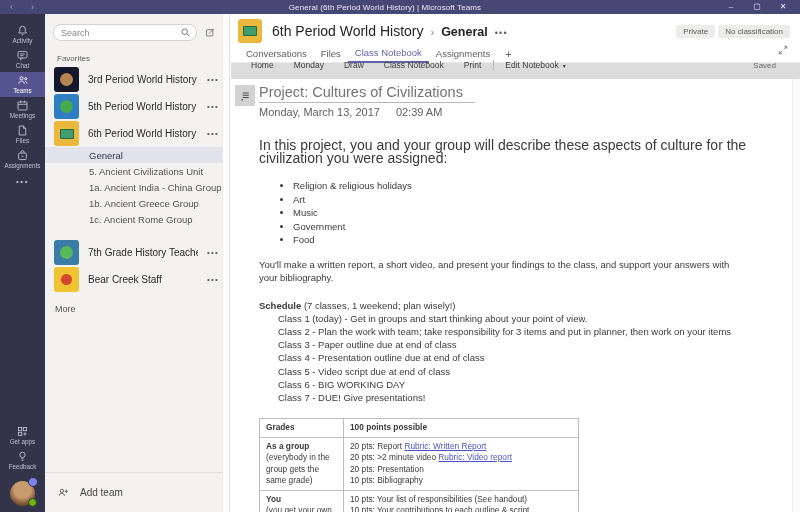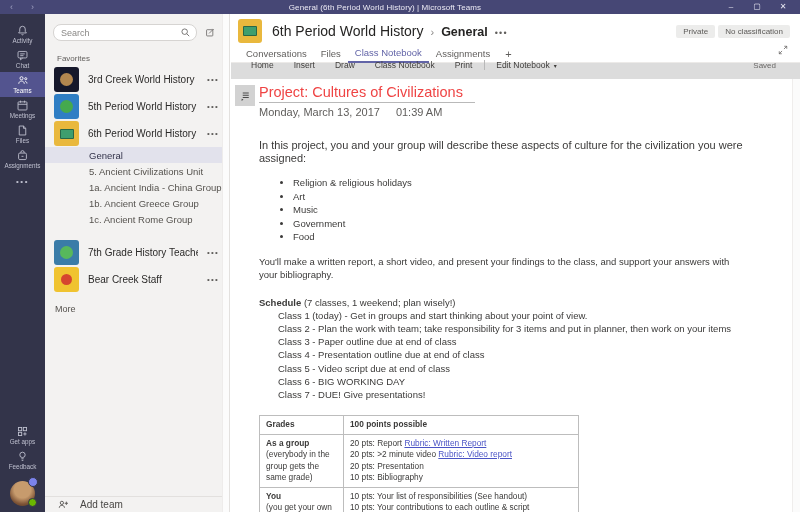--- a/index.html
+++ b/index.html
@@ -323,7 +323,7 @@
 
     <div class="nb-toolbar" style="background-color: rgb(220, 220, 220);">
       <span class="nb-item">Home</span>
-      <span class="nb-item">Insert</span>
+      <span class="nb-item">Monday</span>
       <span class="nb-item">Draw</span>
       <span class="nb-item">Class Notebook</span>
       <span class="nb-item">Print</span>

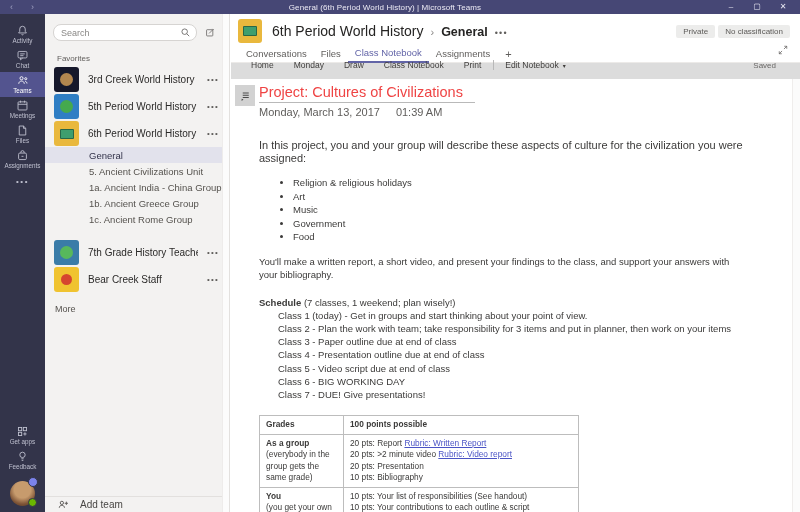--- a/index.html
+++ b/index.html
@@ -222,7 +222,7 @@
       <div class="team-avatar" style="background-color: rgb(22, 24, 43);">
         <span class="glyph-round" style="background-color: rgb(179, 135, 79);"></span>
       </div>
-      <span class="team-name">3rd Creek World History</span>
+      <span class="team-name">3rd Period World History</span>
       <span class="team-options">•••</span>
     </div>
 

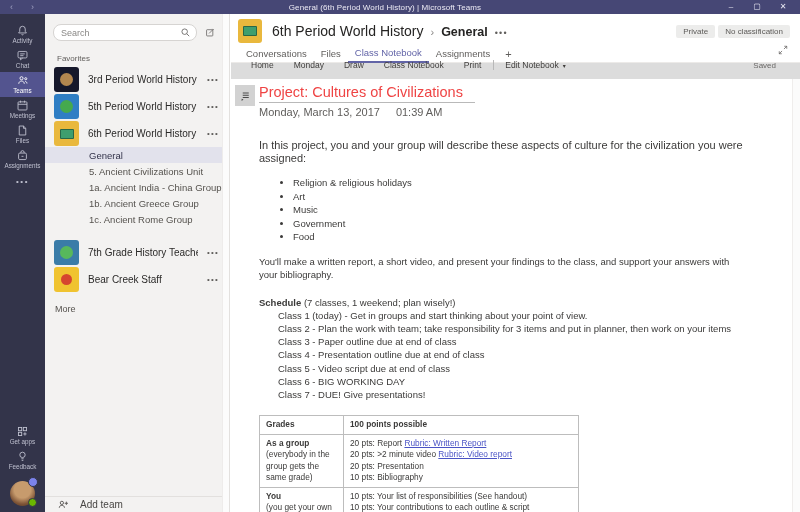--- a/index.html
+++ b/index.html
@@ -95,7 +95,7 @@
   .page-toggle{position:absolute;left:4px;top:6px;width:20px;height:21px;background:#d2d2d2;
                display:flex;align-items:center;justify-content:center;}
   .article{position:absolute;left:28px;top:4px;right:22px;color:#3b3a39;}
-  .page-title{font-size:14.5px;font-weight:400;color:#ef4444;margin:0;display:inline-block;
+  .page-title{font-size:14.5px;font-weight:400;color:#737373;margin:0;display:inline-block;
               border-bottom:1px solid #b9b9b9;padding:0 12px 2px 0;}
   .date-line{margin-top:3px;font-size:11px;color:#5f5d5b;display:flex;gap:16px;}
   .intro{margin-top:21px;font-size:11px;line-height:13px;}

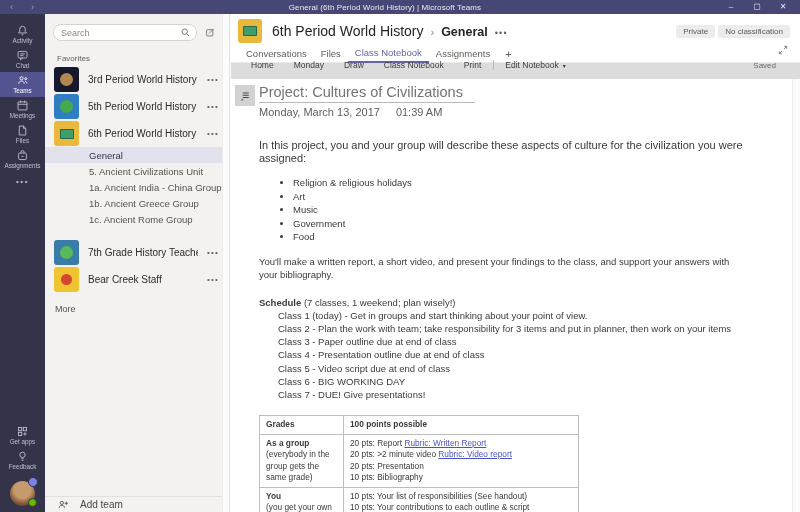--- a/index.html
+++ b/index.html
@@ -347,7 +347,7 @@
         <h1 class="page-title">Project: Cultures of Civilizations</h1>
         <div class="date-line">
           <span>Monday, March 13, 2017</span>
-          <span>01:39 AM</span>
+          <span>02:39 AM</span>
         </div>
 
         <p class="intro">In this project, you and your group will describe these aspects of culture for the civilization you were assigned:</p>

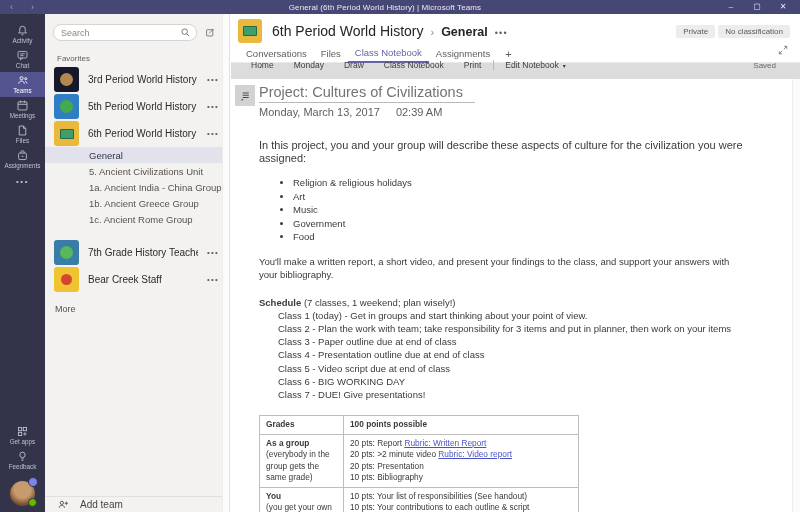--- a/index.html
+++ b/index.html
@@ -98,7 +98,7 @@
   .page-title{font-size:14.5px;font-weight:400;color:#737373;margin:0;display:inline-block;
               border-bottom:1px solid #b9b9b9;padding:0 12px 2px 0;}
   .date-line{margin-top:3px;font-size:11px;color:#5f5d5b;display:flex;gap:16px;}
-  .intro{margin-top:21px;font-size:11px;line-height:13px;}
+  .intro{margin-top:21px;font-size:14px;line-height:13px;}
   .bullets{margin:7px 0 0 0;padding-left:34px;font-size:9.5px;line-height:13.5px;}
   .deliver{margin-top:11px;font-size:9.5px;line-height:13px;max-width:475px;}
   .schedule{margin-top:15px;font-size:9.5px;line-height:13.2px;}

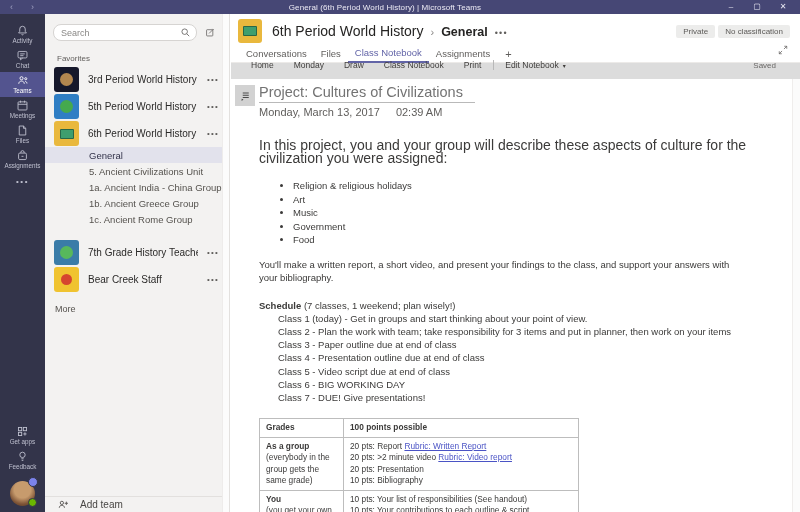--- a/index.html
+++ b/index.html
@@ -58,7 +58,7 @@
   .channel-row.selected{background:#e2e2ec;color:#33334a;}
   .group-gap{height:12px;}
   .more-label{margin:11px 0 0 10px;font-size:9px;color:#55524e;}
-  .sidebar-bottom{position:absolute;left:0;right:7px;bottom:0;height:16px;border-top:1px solid #e2e0de;
+  .sidebar-bottom{position:absolute;left:0;right:7px;bottom:0;height:40px;border-top:1px solid #e2e0de;
                   display:flex;align-items:center;gap:10px;padding-left:12px;font-size:10px;color:#484644;}
 
   

